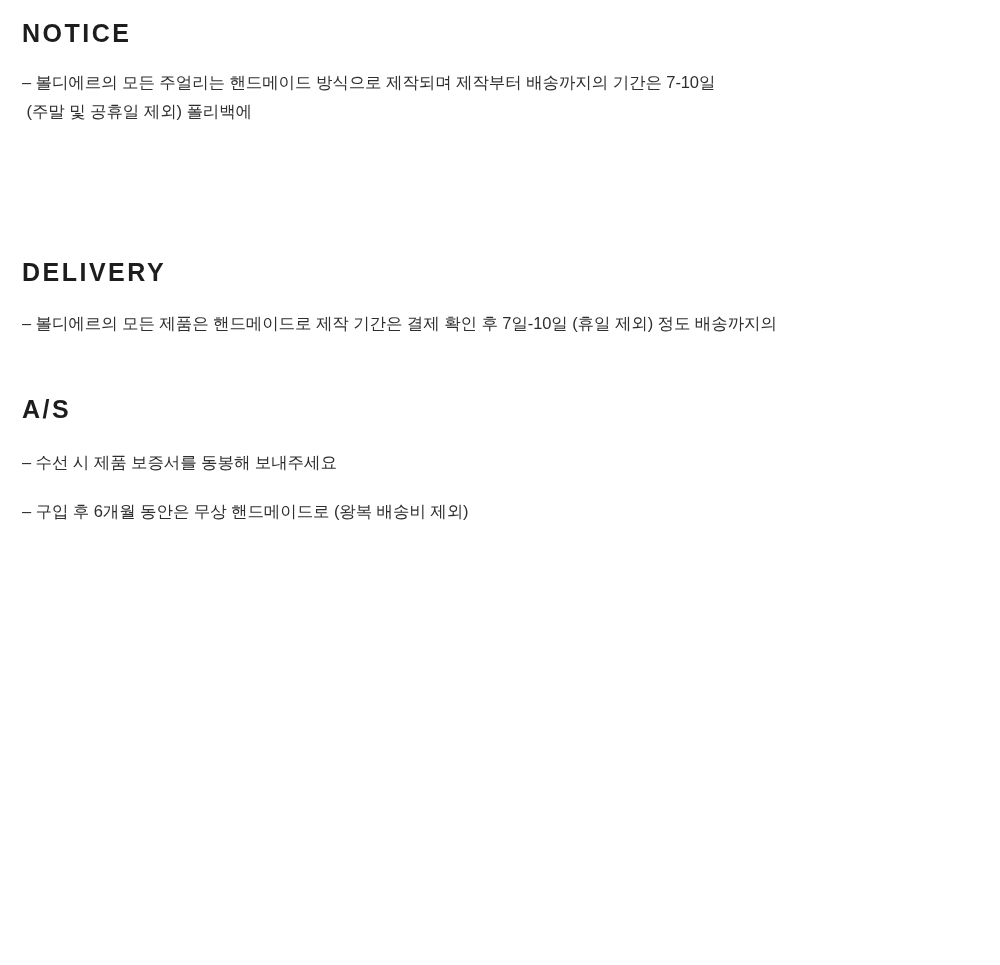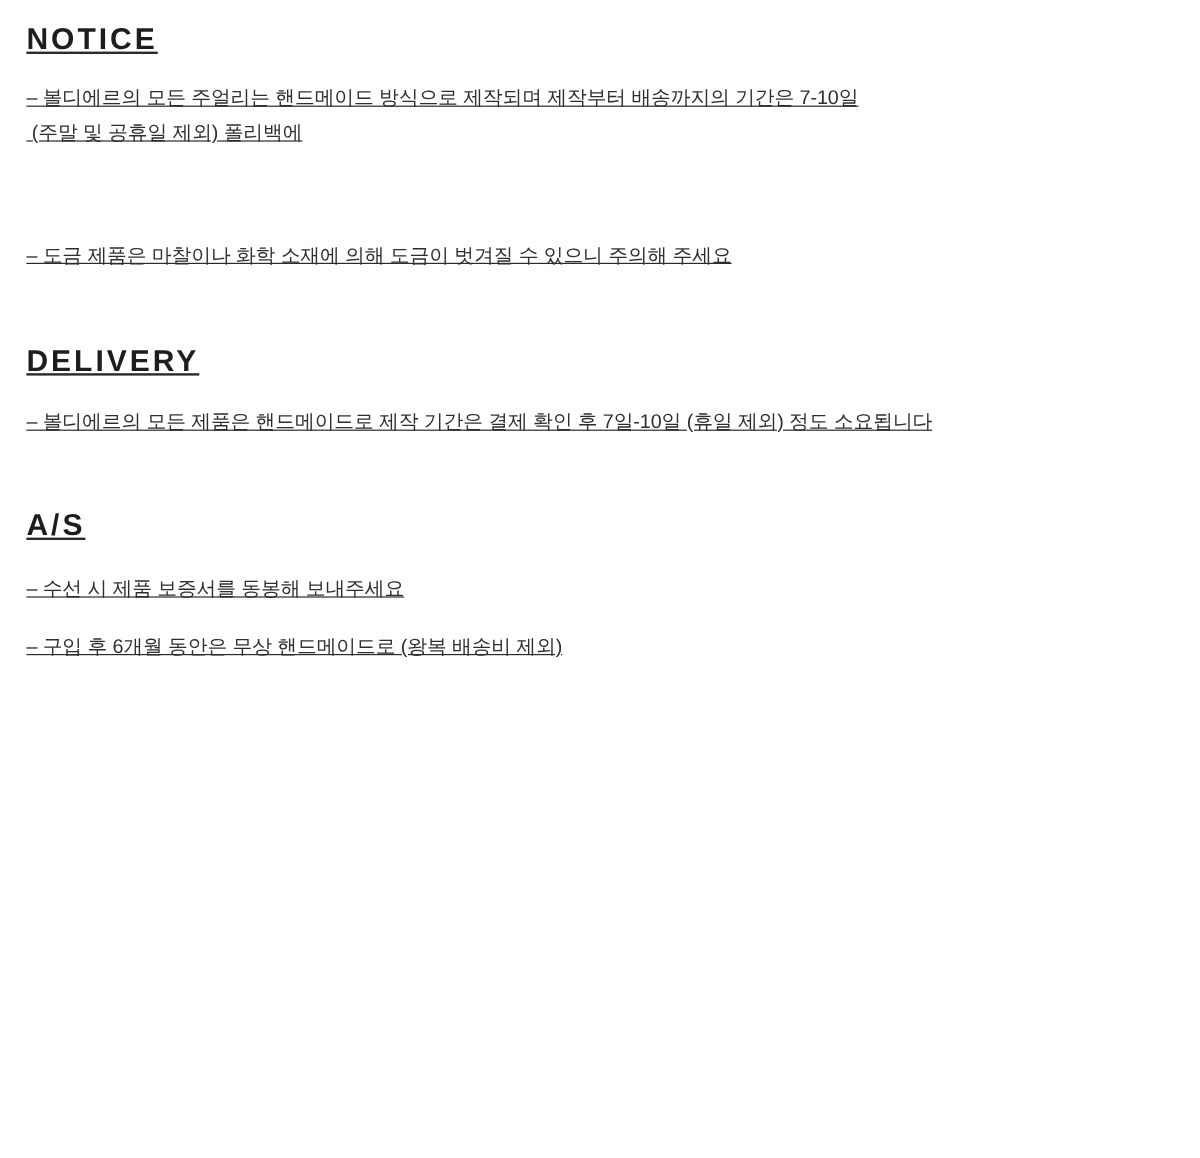--- a/index.html
+++ b/index.html
@@ -20,7 +20,6 @@
     box-sizing: border-box;
     padding: 10px 22px 0 22px;
     position: relative;
-    text-decoration: underline;
   }
   .section {
     margin: 0;

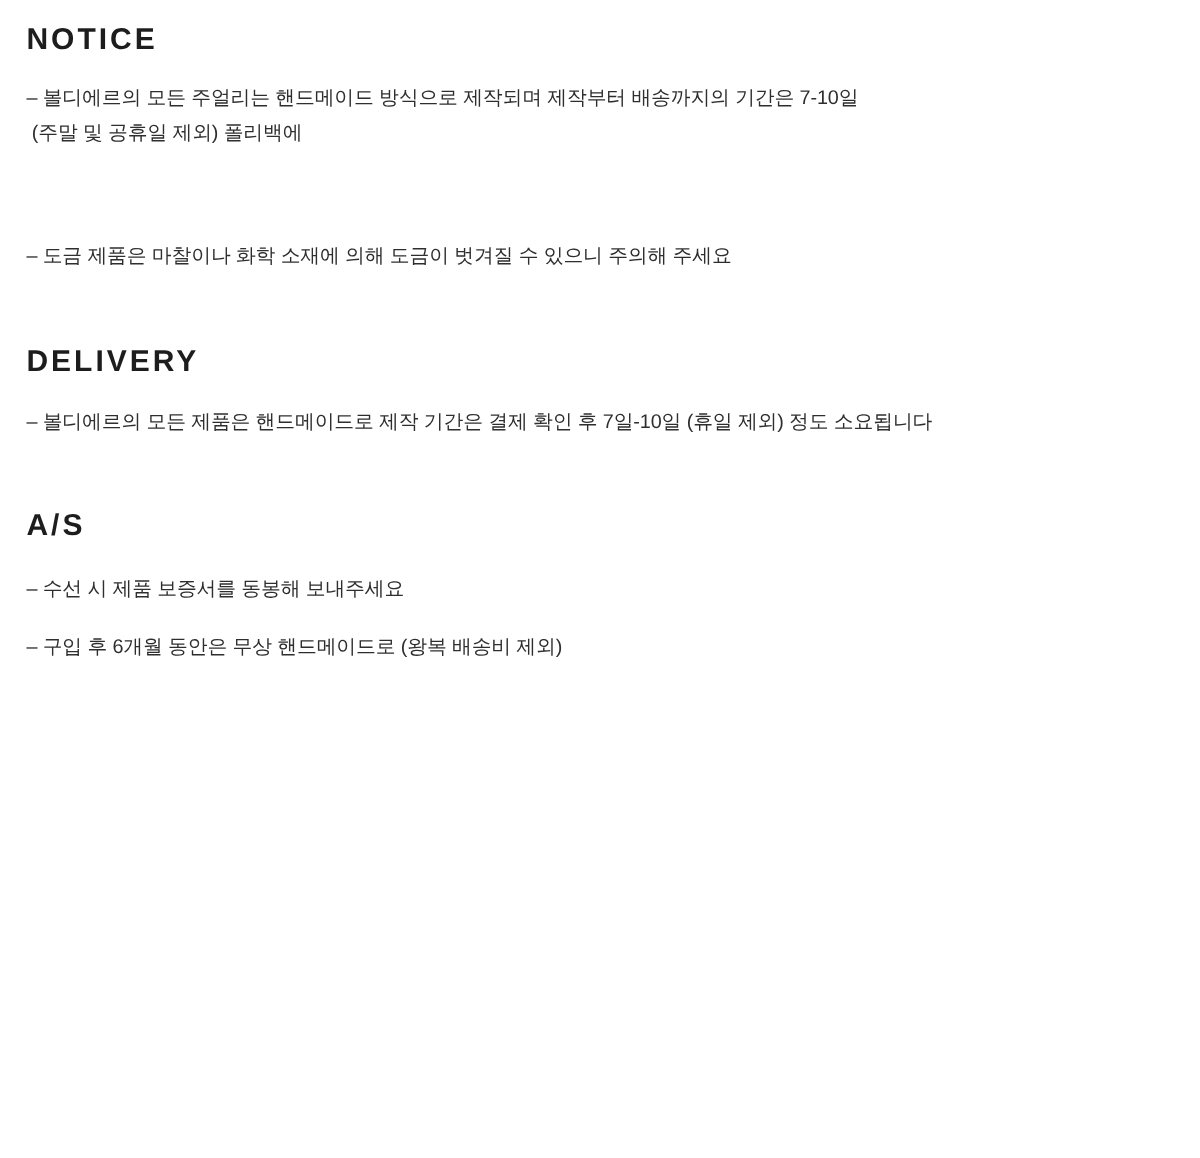--- a/index.html
+++ b/index.html
@@ -83,9 +83,6 @@
 
   <section class="section">
     <div class="section-body sec-care-body">
-      <p class="item">
-        <span class="line">– 도금 제품은 마찰이나 화학 소재에 의해 도금이 벗겨질 수 있으니 주의해 주세요</span>
-      </p>
     </div>
   </section>
 

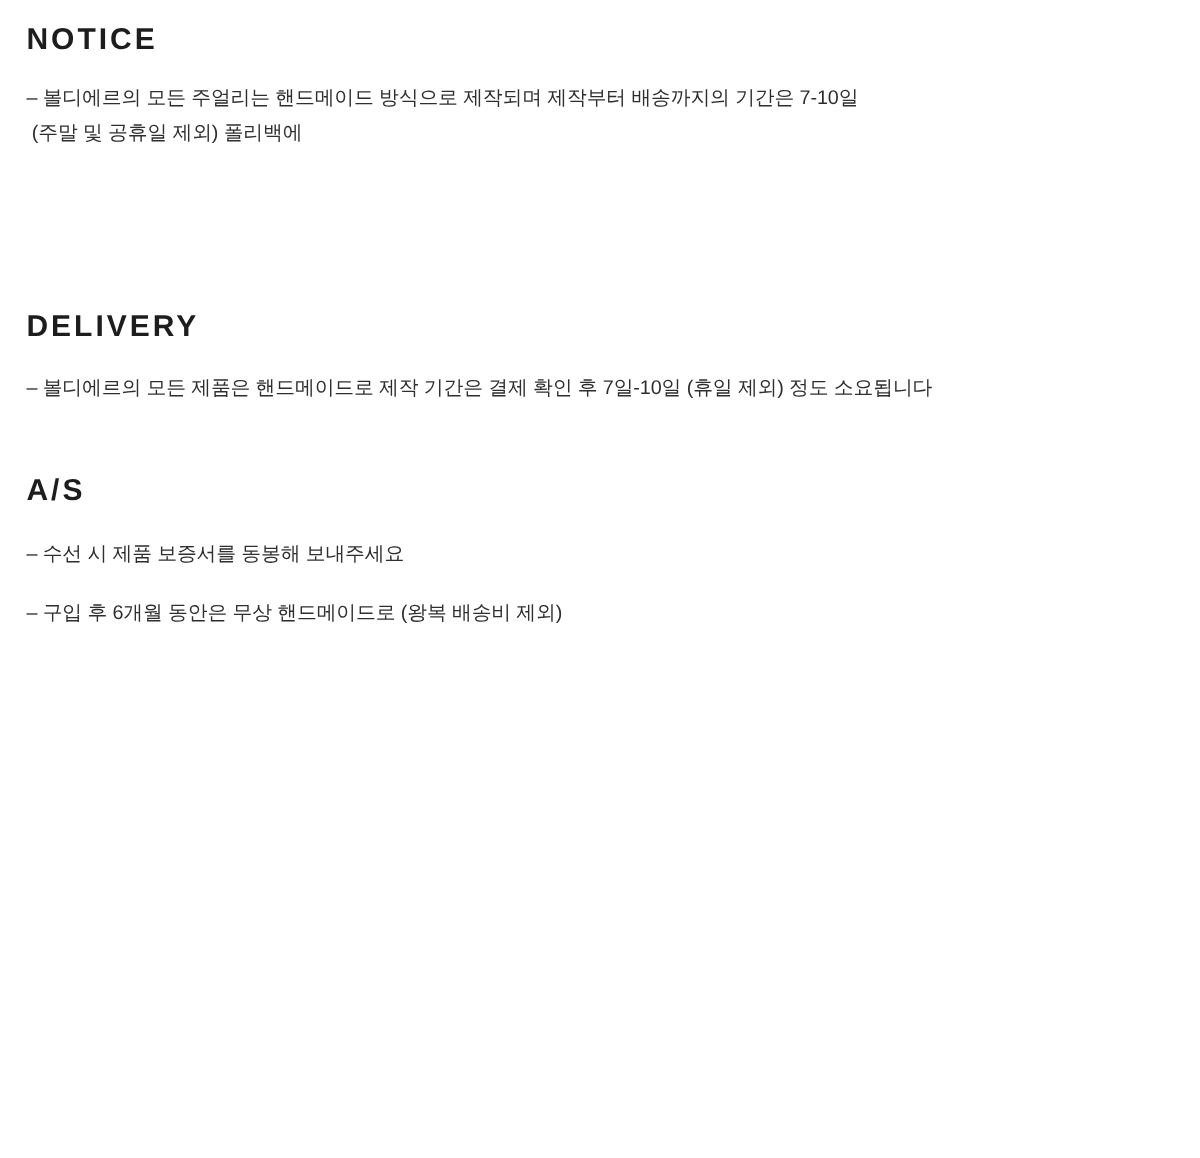--- a/index.html
+++ b/index.html
@@ -92,7 +92,7 @@
     <h2 class="section-title">DELIVERY</h2>
     <div class="section-body sec-delivery-body">
       <p class="item">
-        <span class="line">– 볼디에르의 모든 제품은 핸드메이드로 제작 기간은 결제 확인 후 7일-10일 (휴일 제외) 정도 소요됩니다</span>
+        <span class="line">– 볼디에르의 모든 제품은 핸드메이드로 제작 기간은 결제 확인 후 7일-10일 (휴일 제외) 정도 배송까지의</span>
       </p>
     </div>
   </section>

